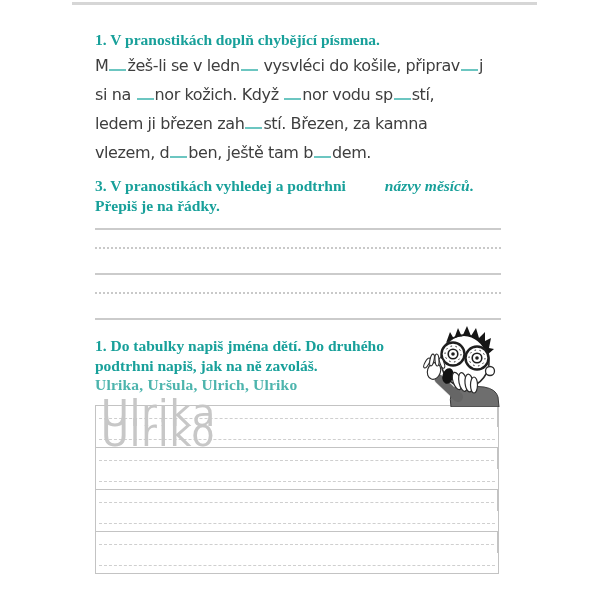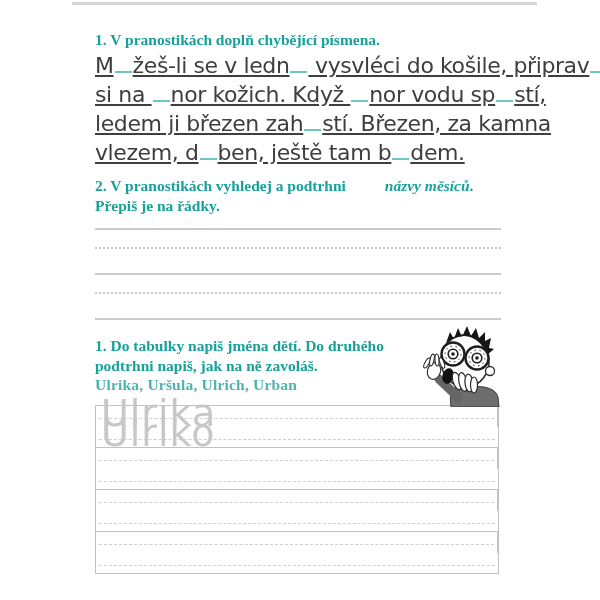--- a/index.html
+++ b/index.html
@@ -27,8 +27,8 @@
   
   #ex1-text {
     position:absolute; top:51px; left:0; width:100%;
-    font-size:22px; line-height:29px; color:#3e3e3e;
-    letter-spacing:-0.4px; white-space:nowrap;text-decoration:underline;
+    font-size:16px; line-height:29px; color:#3e3e3e;
+    letter-spacing:-0.4px; white-space:nowrap;
   }
   .blank {
     display:inline-block; width:17px; height:13px;

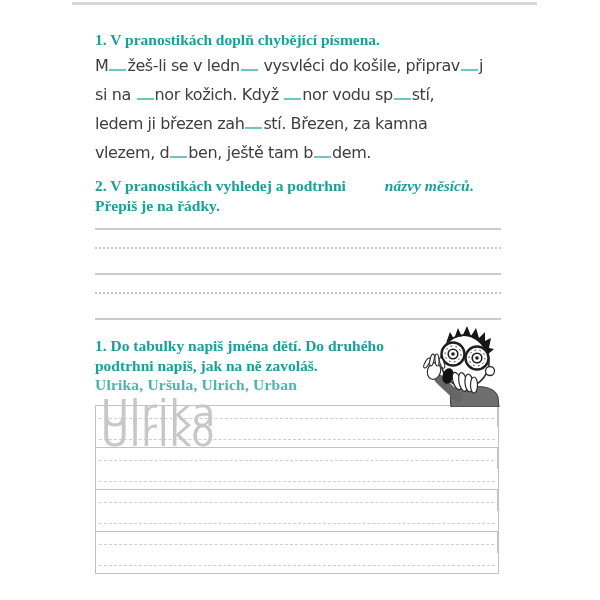--- a/index.html
+++ b/index.html
@@ -94,7 +94,7 @@
       </div>
 
     <div class="heading" id="ex2-heading">
-      <span>2. V pranostikách vyhledej a podtrhni </span><span class="emph">názvy měsíců</span><span>.</span><br>
+      <span>3. V pranostikách vyhledej a podtrhni </span><span class="emph">názvy měsíců</span><span>.</span><br>
       <span>Přepiš je na řádky.</span>
     </div>
 

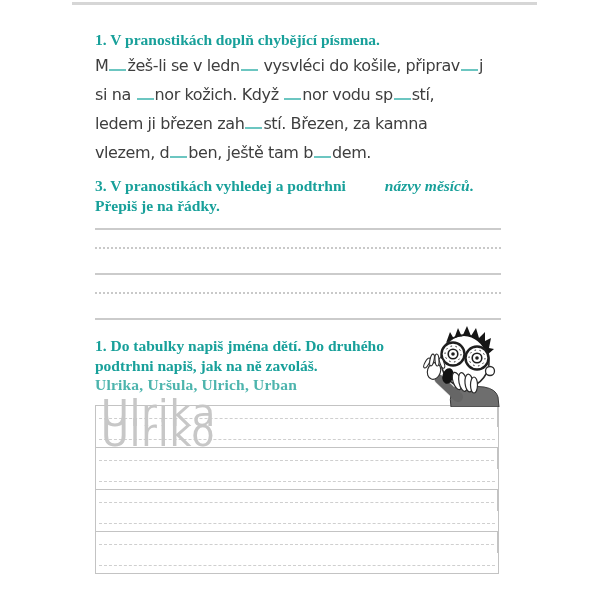--- a/index.html
+++ b/index.html
@@ -112,7 +112,7 @@
       <span>podtrhni napiš, jak na ně zavoláš.</span>
     </div>
 
-    <div id="names">Ulrika, Uršula, Ulrich, Urban</div>
+    <div id="names">Ulrika, Uršula, Ulrich, Ulriko</div>
 
     <div id="table">
         <div class="t-row">

